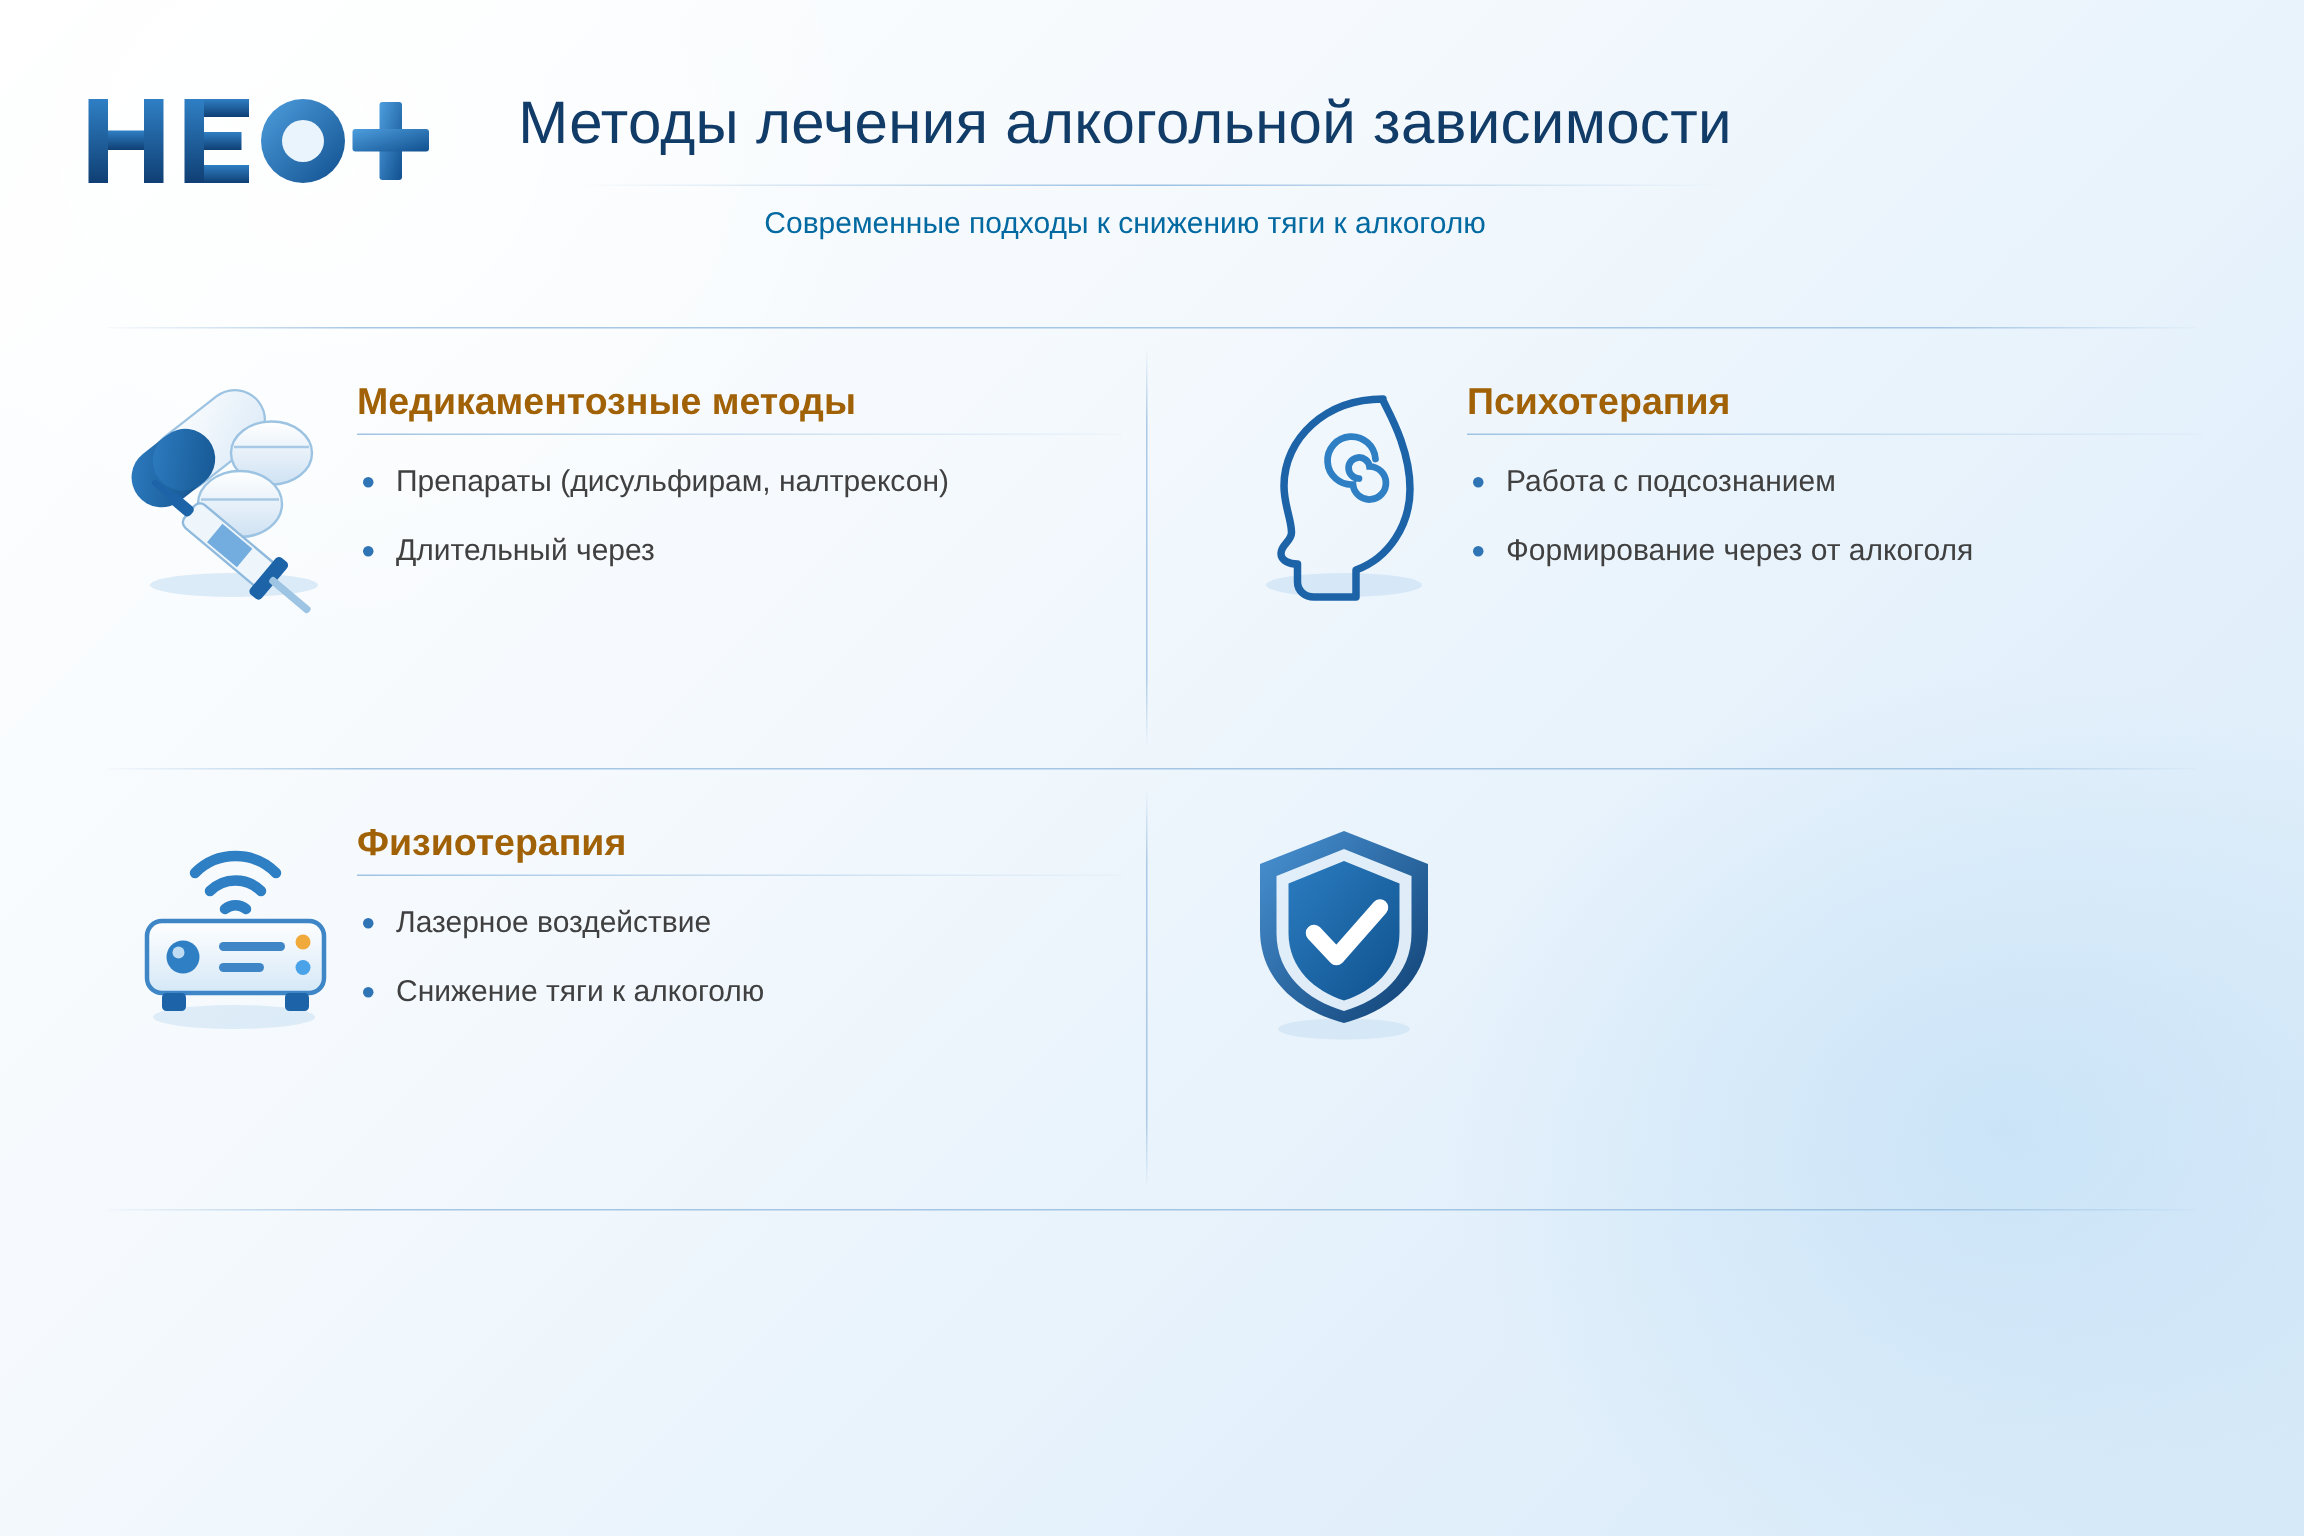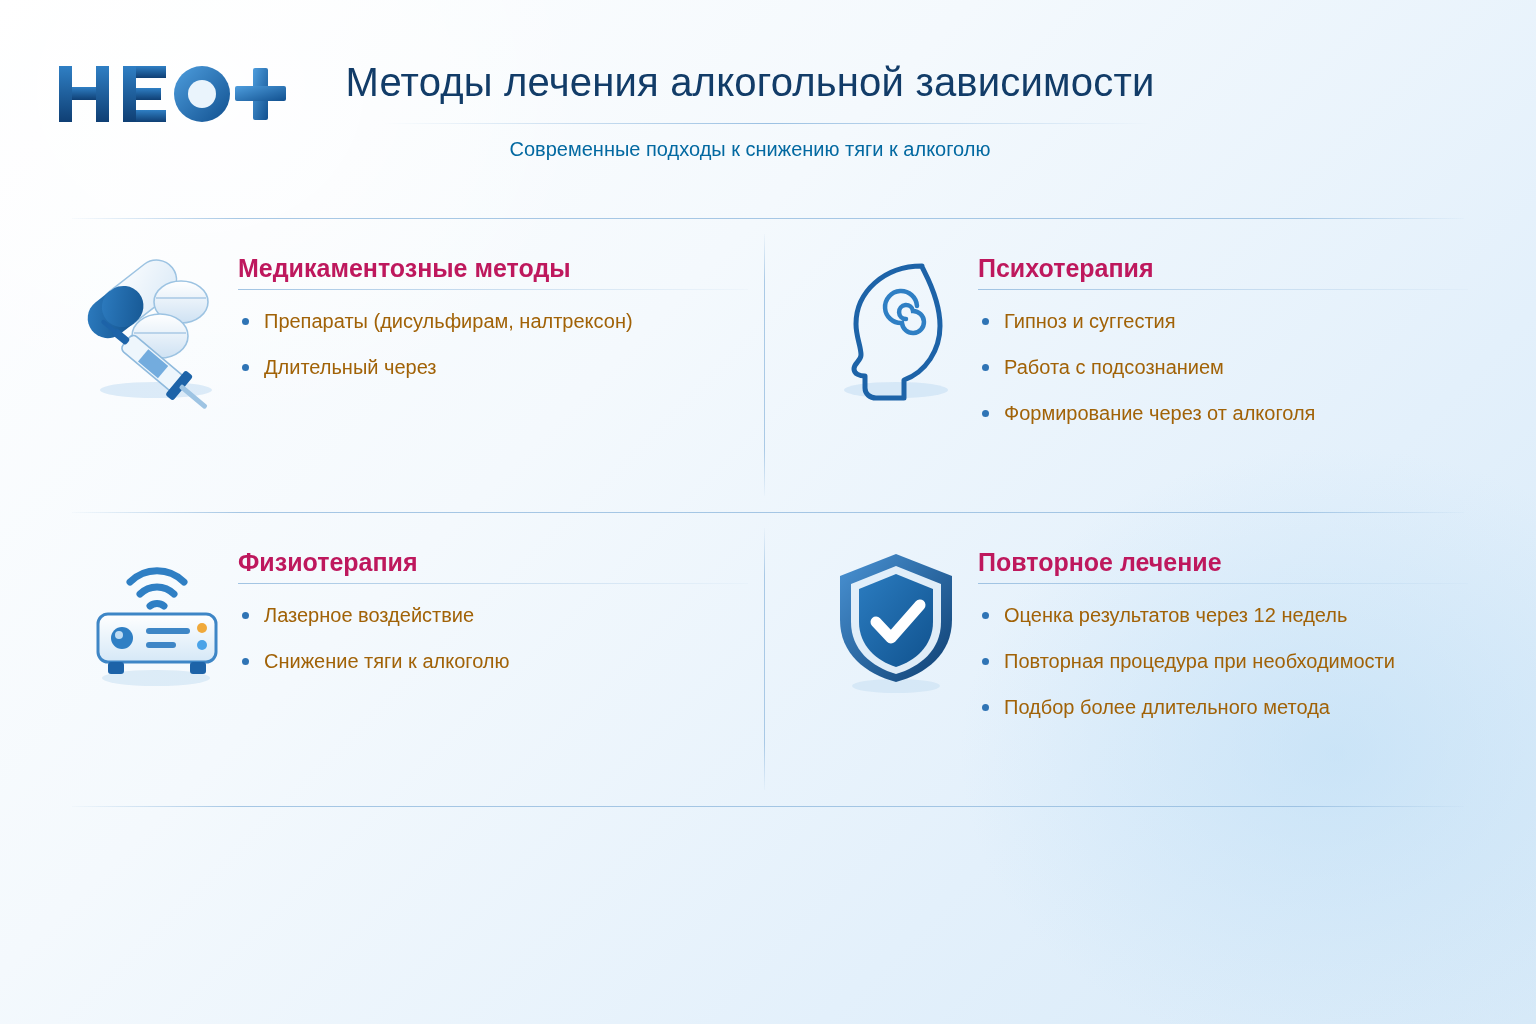--- a/index.html
+++ b/index.html
@@ -118,7 +118,7 @@
   .card-title {
     font-size: 25px;
     font-weight: 700;
-    color: #be185d;
+    color: #a16207;
     margin: 0 0 6px 0;
     white-space: nowrap;
   }

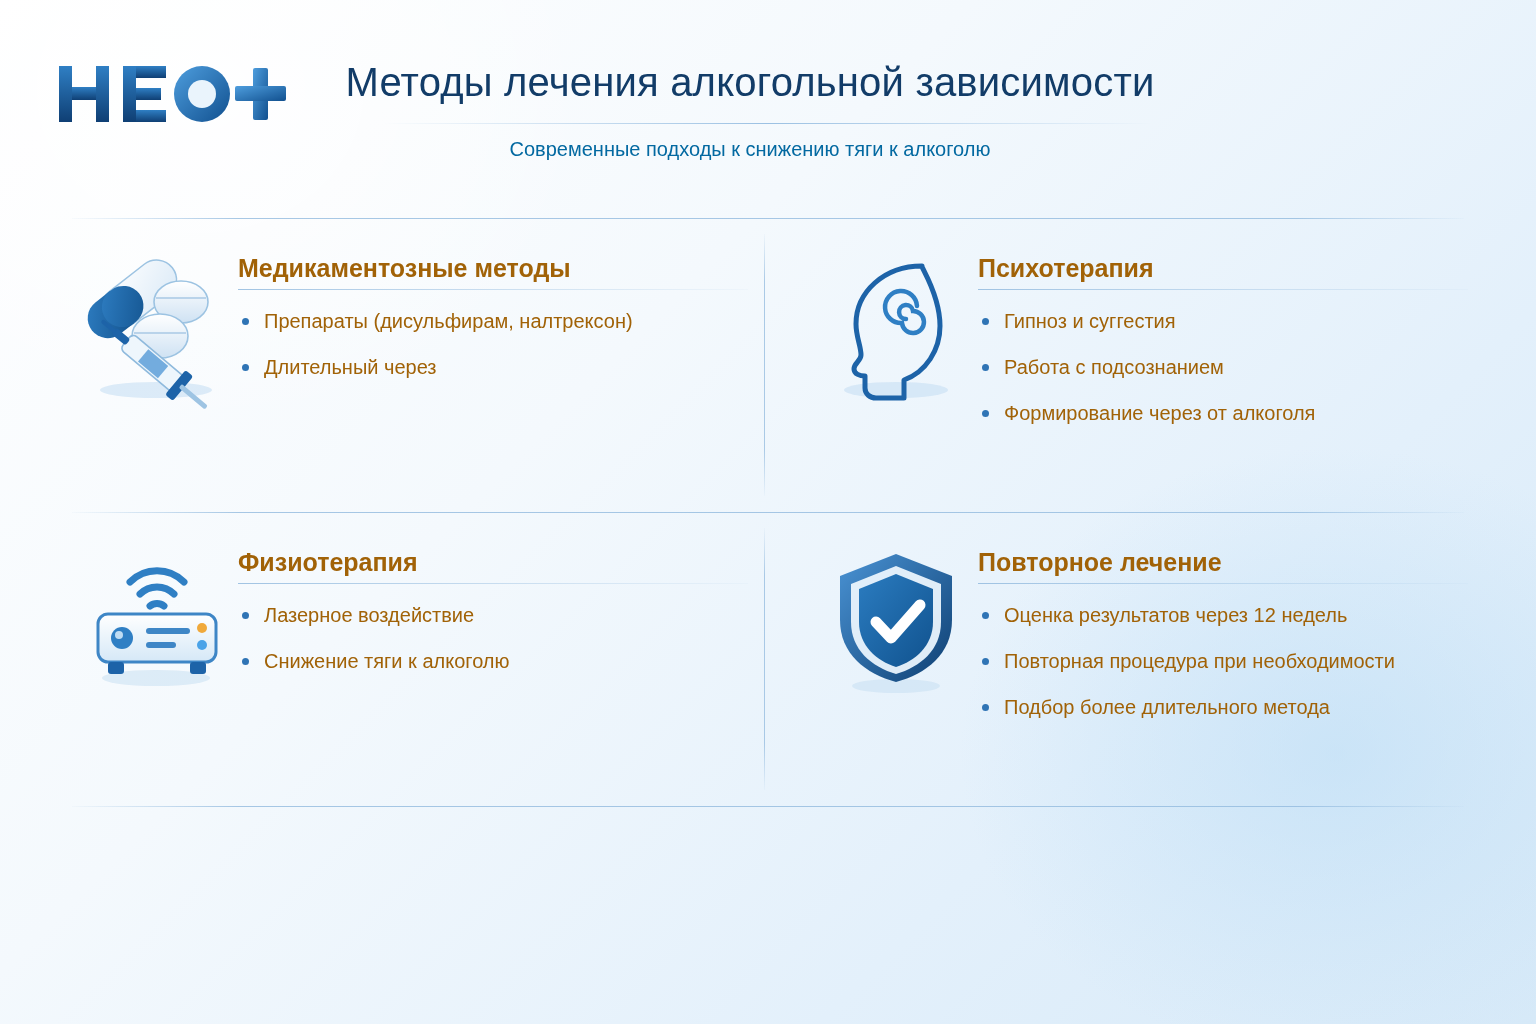--- a/index.html
+++ b/index.html
@@ -140,7 +140,7 @@
     padding-left: 26px;
     font-size: 20px;
     line-height: 26px;
-    color: #a16207;
+    color: #404040;
     margin-bottom: 20px;
     white-space: nowrap;
   }

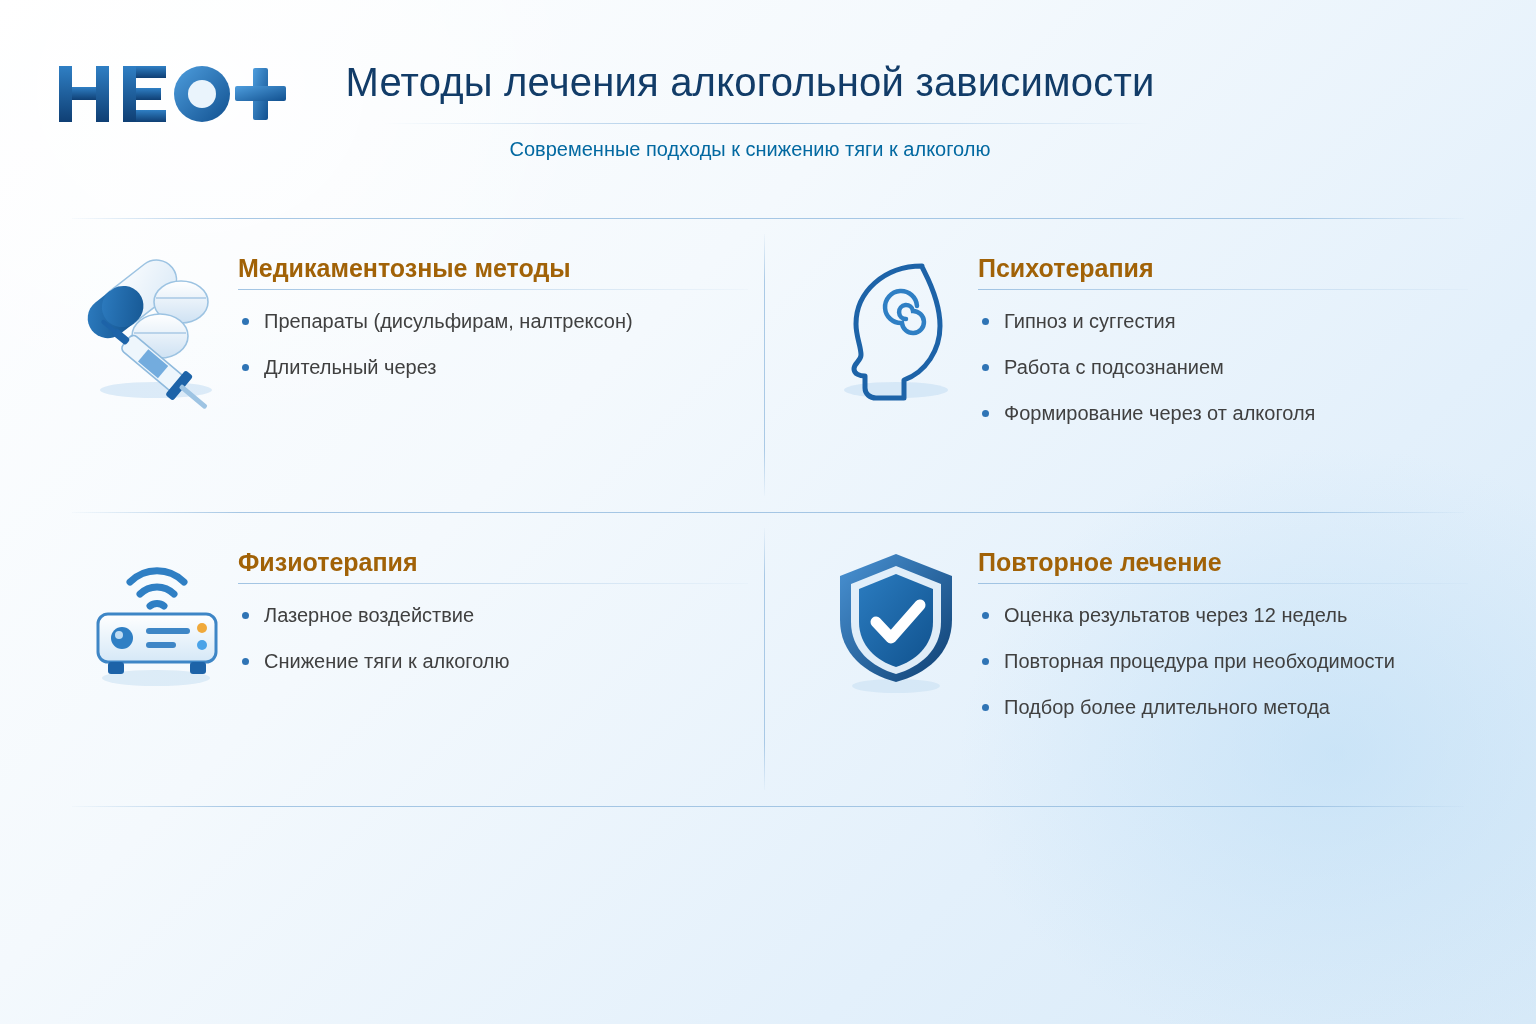--- a/index.html
+++ b/index.html
@@ -289,7 +289,6 @@
       <div class="card-title">Психотерапия</div>
       <div class="card-title-rule"></div>
       <ul class="bullets">
-        <li>Гипноз и суггестия</li>
         <li>Работа с подсознанием</li>
         <li>Формирование через от алкоголя</li>
       </ul>

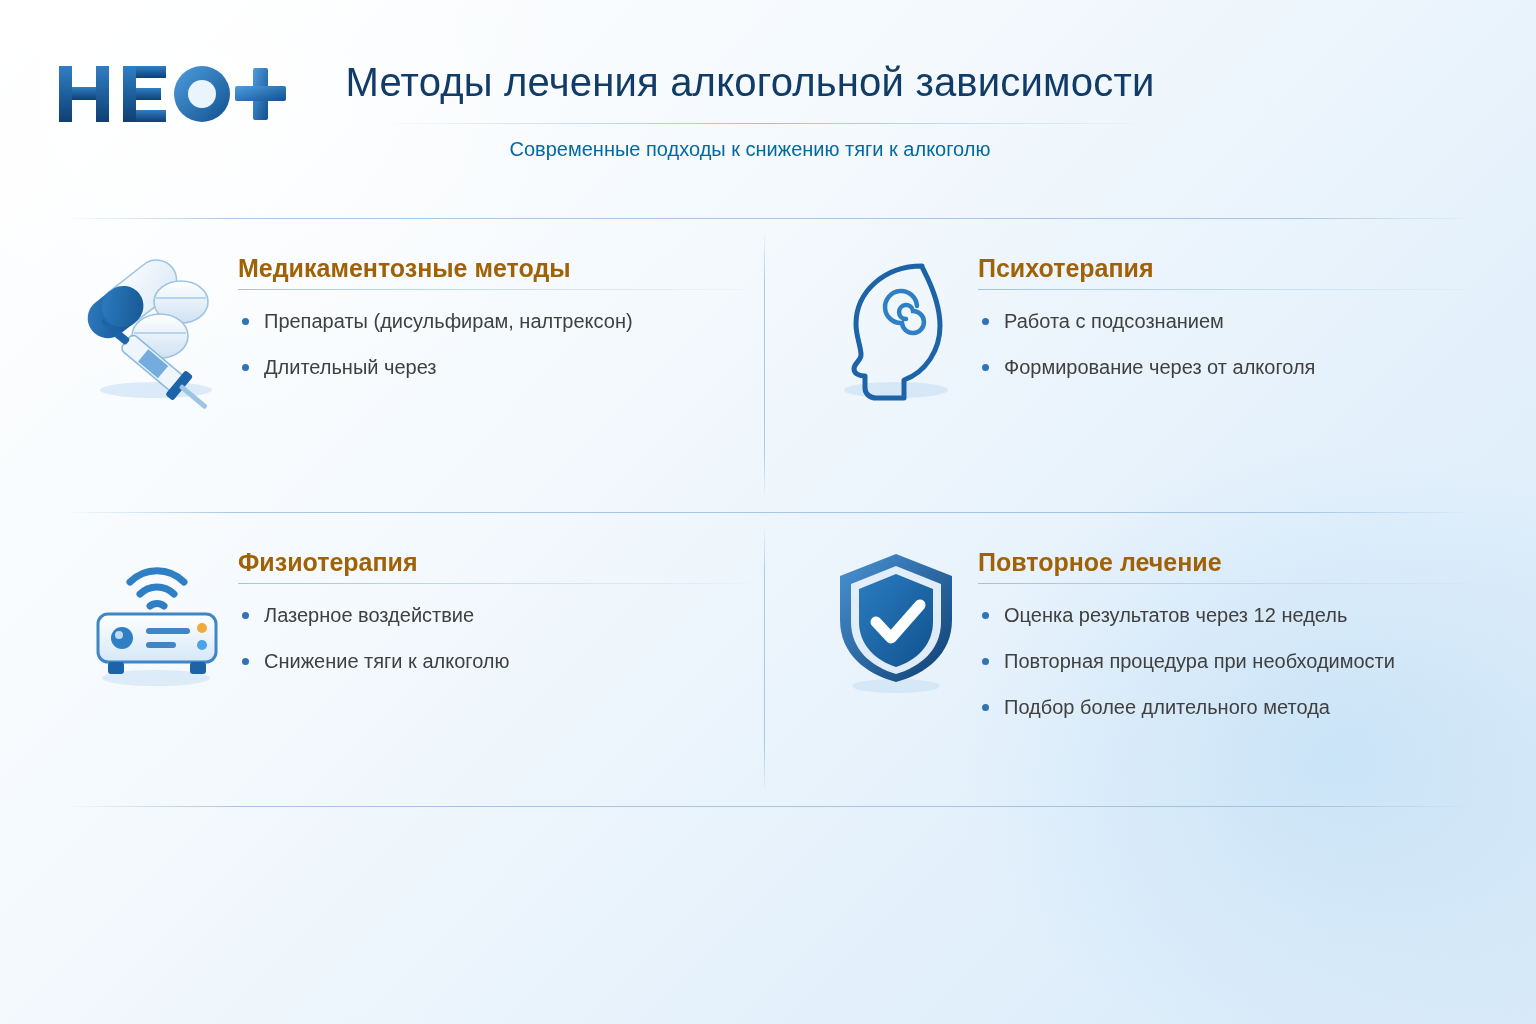--- a/index.html
+++ b/index.html
@@ -352,15 +352,6 @@
         <path d="M58 84 l15 16 l29 -33" fill="none" stroke="#ffffff" stroke-width="11" stroke-linecap="round" stroke-linejoin="round"></path>
       </svg>
     </div>
-    <div class="card-body">
-      <div class="card-title">Повторное лечение</div>
-      <div class="card-title-rule"></div>
-      <ul class="bullets">
-        <li>Оценка результатов через 12 недель</li>
-        <li>Повторная процедура при необходимости</li>
-        <li>Подбор более длительного метода</li>
-      </ul>
-    </div>
   </div>
 
 </div>

